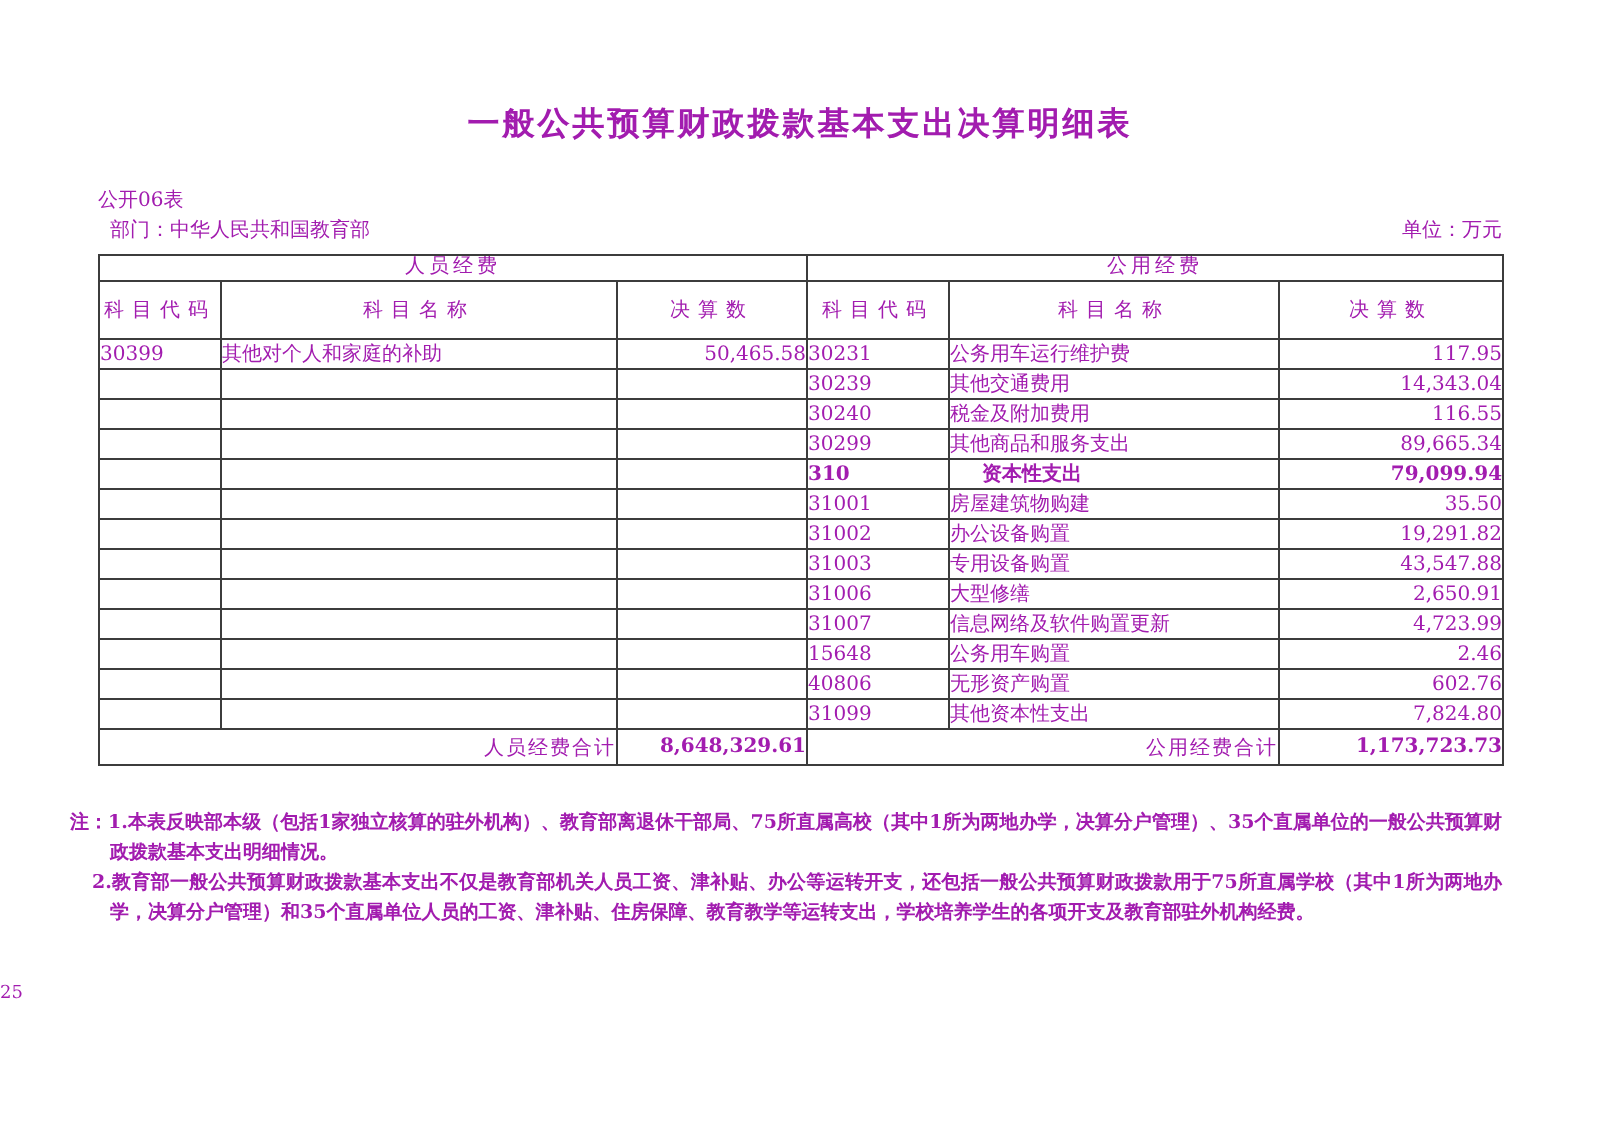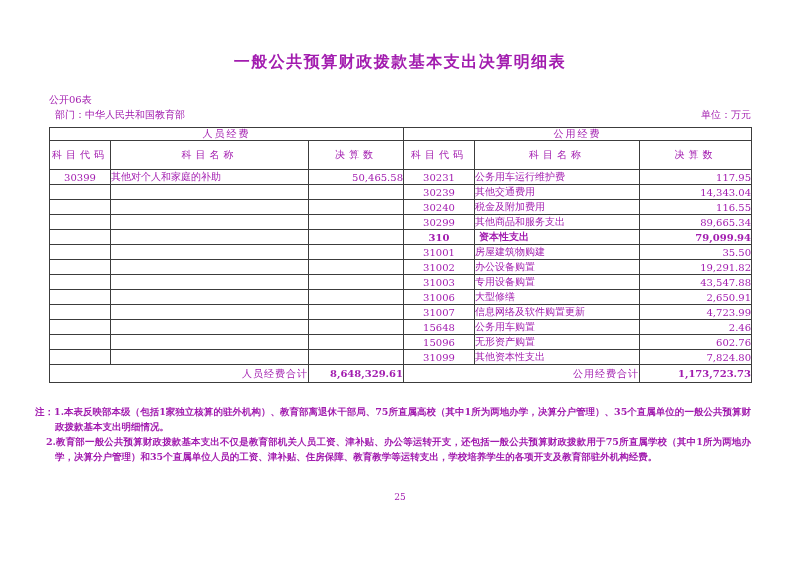--- a/index.html
+++ b/index.html
@@ -33,7 +33,7 @@
   tr.colhead-row { height:29px; }
   tr.colhead-row td { text-align:center; letter-spacing:4px; }
   tbody tr { height:14px; }
-  td.code { text-align:center; padding-left:6px; }
+  td.code { text-align:left; padding-left:6px; }
   td.name { text-align:left; padding-left:13px; }
   td.name.section { padding-left:4px; }
   td.val  { text-align:right; padding-right:6px; }

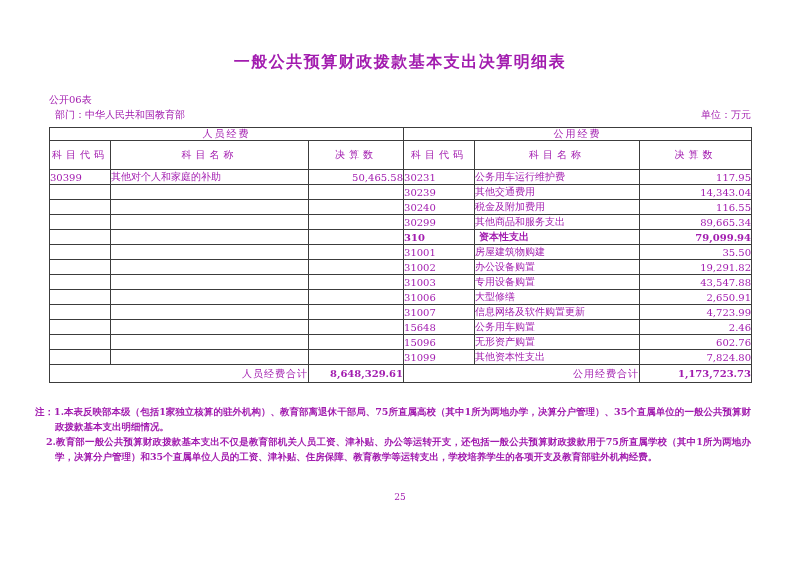--- a/index.html
+++ b/index.html
@@ -35,7 +35,7 @@
   tbody tr { height:14px; }
   td.code { text-align:left; padding-left:6px; }
   td.name { text-align:left; padding-left:13px; }
-  td.name.section { padding-left:4px; }
+  td.name.section { padding-left:16px; }
   td.val  { text-align:right; padding-right:6px; }
   .bold { font-weight:bold; }
   tfoot tr { height:18px; }

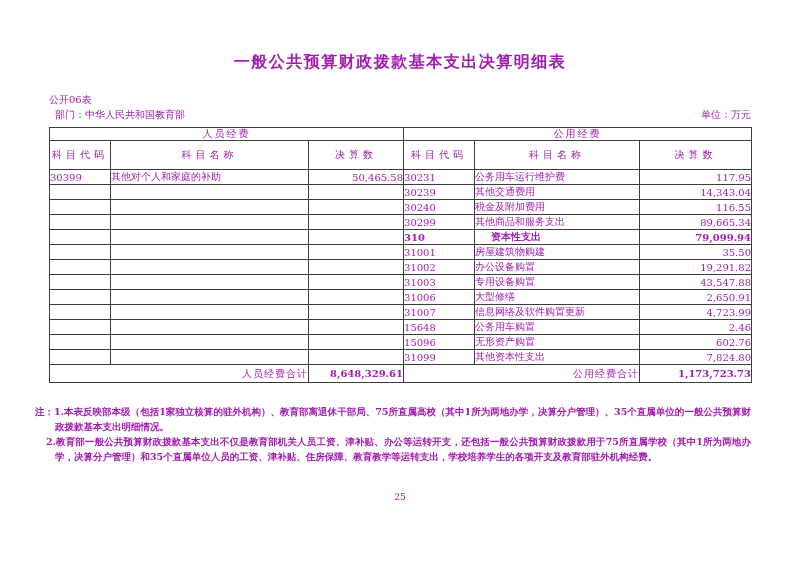--- a/index.html
+++ b/index.html
@@ -182,7 +182,7 @@
           <td class="code"></td>
           <td class="name"></td>
           <td class="val"></td>
-          <td class="code">15096</td>
+          <td class="code">40806</td>
           <td class="name">无形资产购置</td>
           <td class="val">602.76</td>
         </tr>

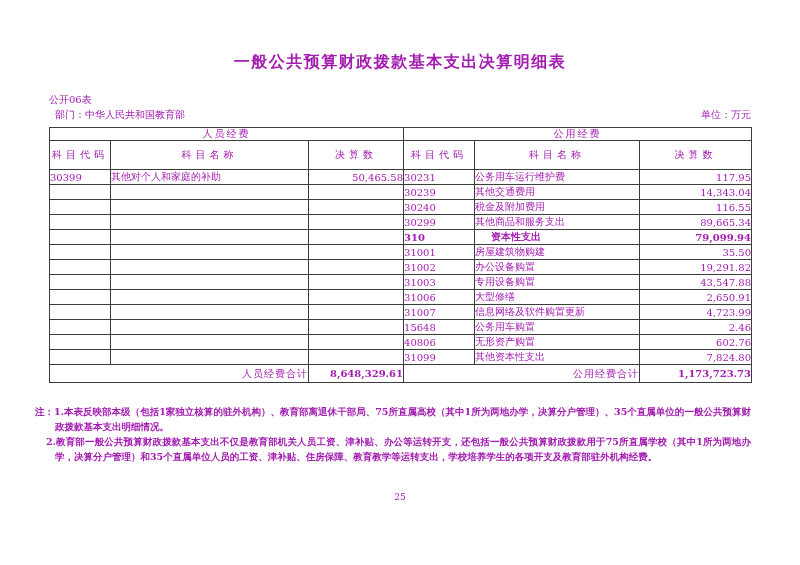--- a/index.html
+++ b/index.html
@@ -49,7 +49,7 @@
   .note-2 { text-indent:-9px; }
   .page-number {
     position:absolute; top:492px; left:0; width:100%;
-    text-align:center; font-size:9px;
+    text-align:left; font-size:9px;
   }
 </style>
 </head>

